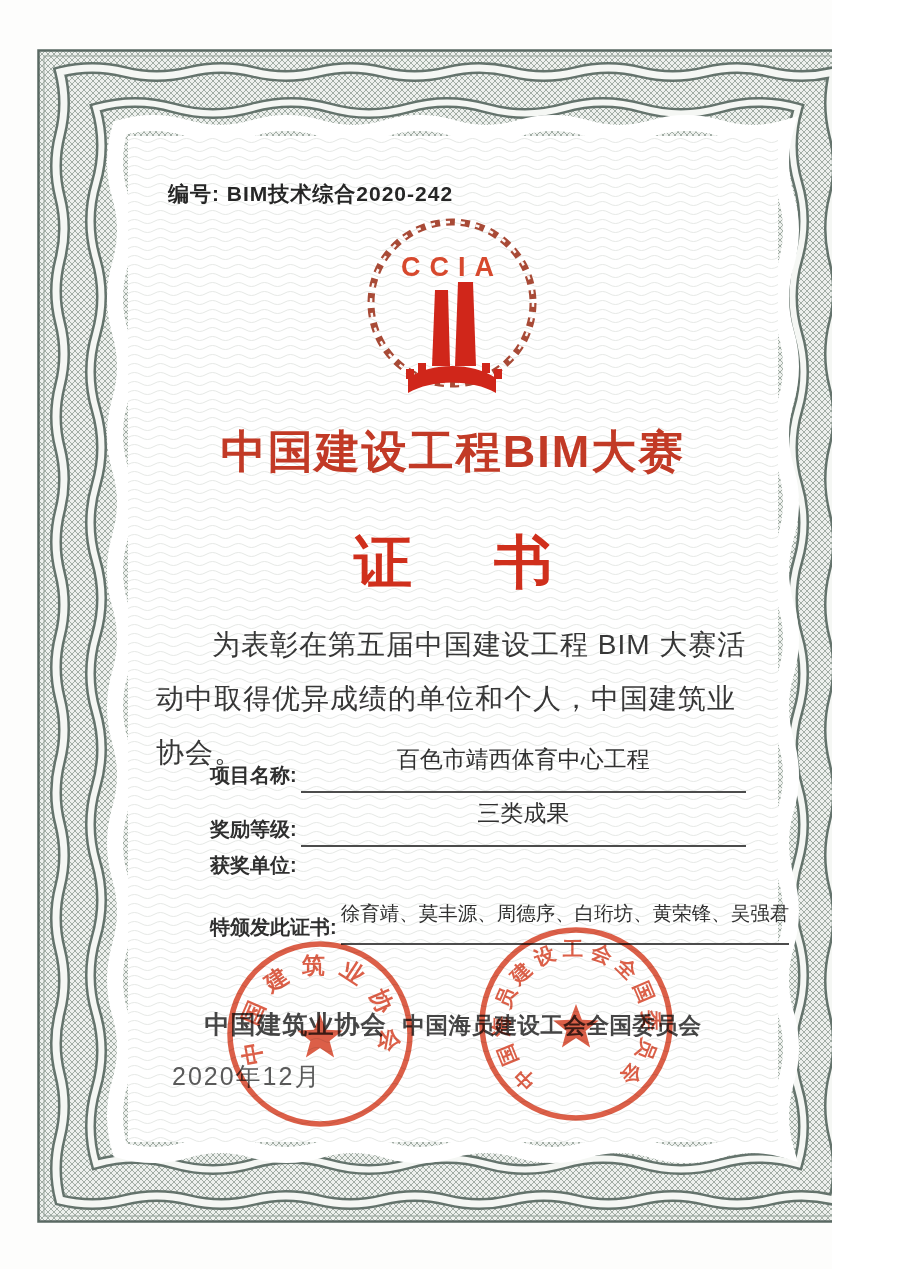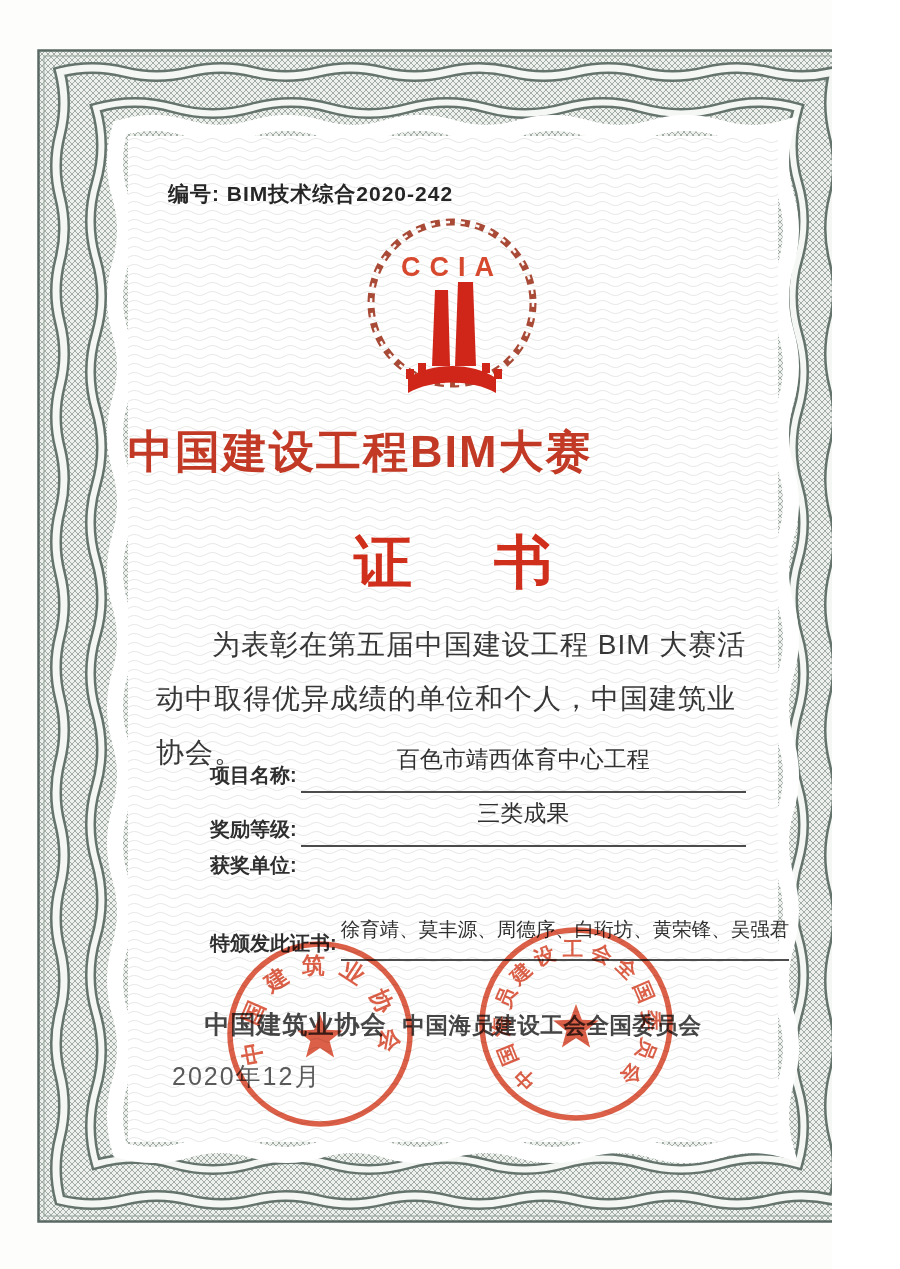--- a/index.html
+++ b/index.html
@@ -10,7 +10,7 @@
   .inner .waves{position:absolute;left:0;top:0;}
   .serial{position:absolute;left:40px;top:44px;font-size:21px;font-weight:bold;color:#262626;letter-spacing:1px;}
   .logo{position:absolute;left:204px;top:70px;}
-  .title{position:absolute;left:0;top:286px;width:100%;
+  .title{position:absolute;left:0;top:286px;width:100%;text-align:center;
          font-size:45px;font-weight:bold;color:#c23a26;letter-spacing:2px;}
   .certword{position:absolute;left:0;top:388px;width:100%;display:flex;justify-content:center;column-gap:82px;
             font-size:58px;font-weight:bold;color:#d02f1c;}

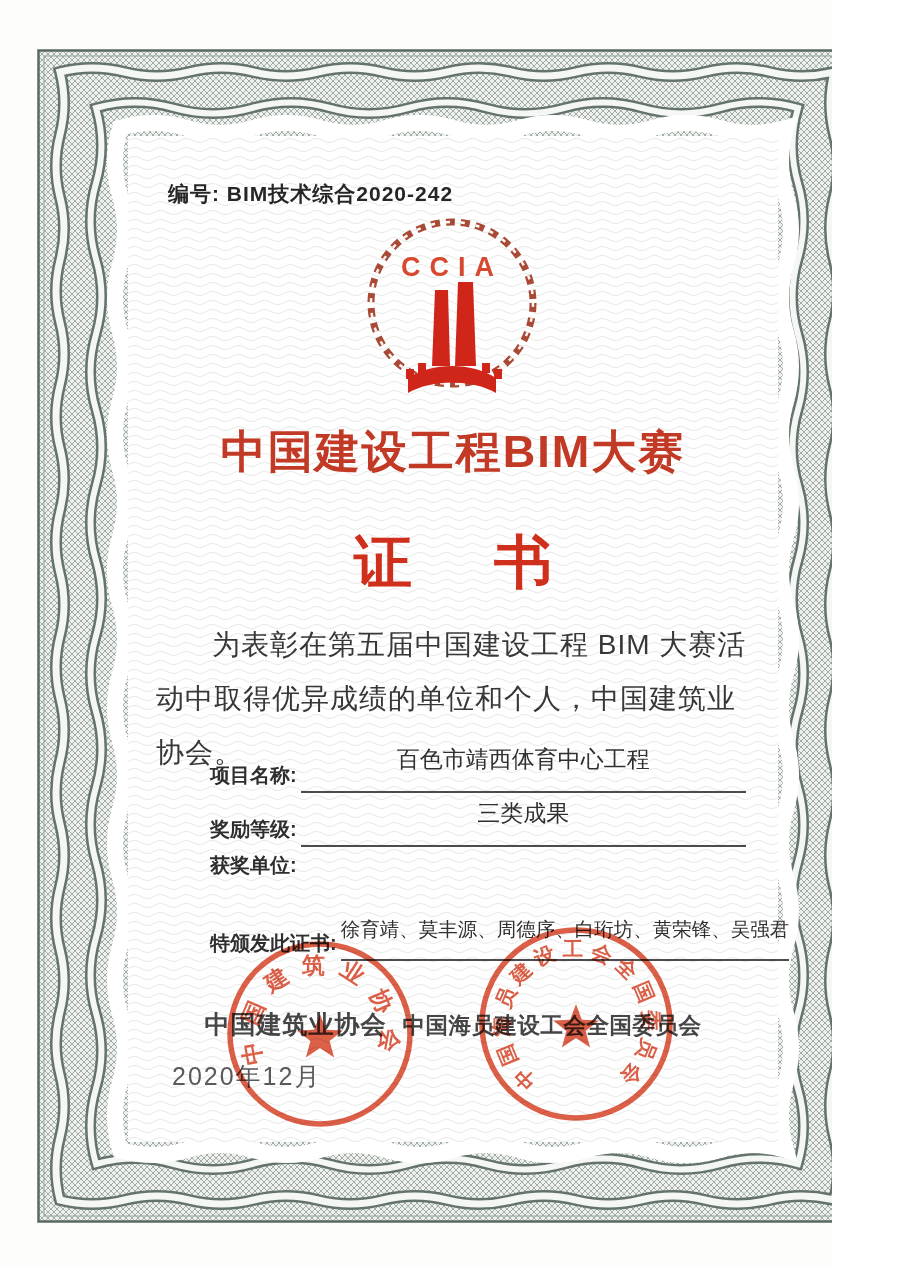--- a/index.html
+++ b/index.html
@@ -24,7 +24,7 @@
          display:flex;align-items:flex-end;justify-content:center;}
   .f3 .fline{justify-content:flex-start;padding-left:10px;}
   .fvalue{font-size:23px;color:#303030;padding-bottom:16px;white-space:nowrap;}
-  .f4 .fvalue{font-size:19.5px;margin-top:16px;}
+  .f4 .fvalue{font-size:19.5px;}
   .issuers{position:absolute;left:0;top:872px;width:100%;display:flex;justify-content:center;
            align-items:baseline;column-gap:16px;font-weight:bold;color:#454545;}
   .org1{font-size:25px;letter-spacing:1px;}

